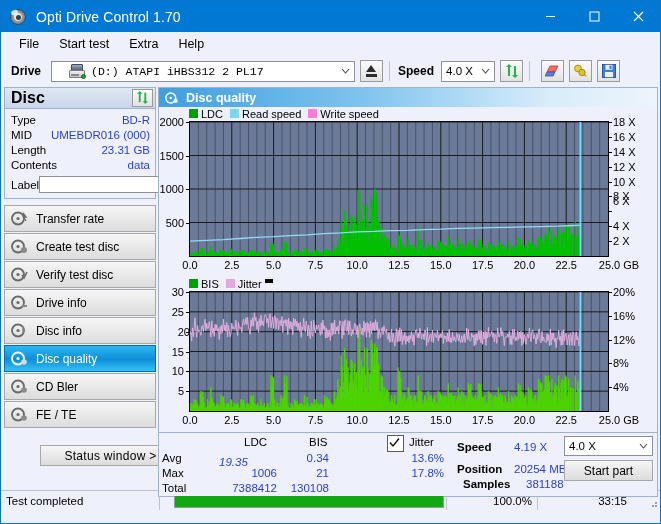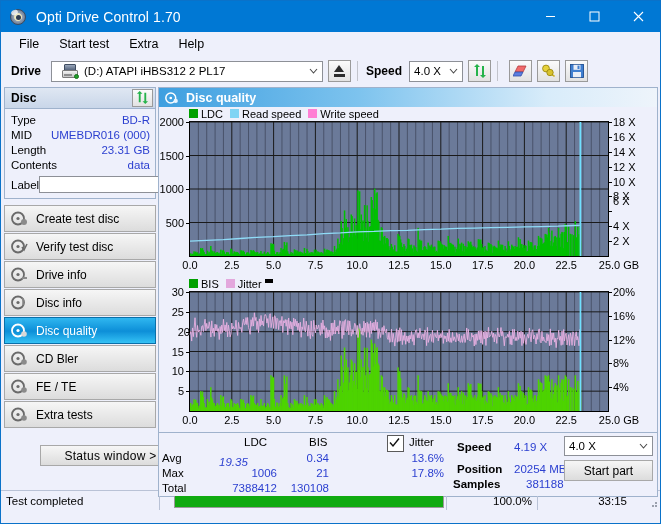--- a/index.html
+++ b/index.html
@@ -70,7 +70,7 @@
     display:flex;align-items:center;position:relative;box-sizing:border-box;
     font-size:11.5px;color:#000;
   }
-  .combo.drive{width:272px;padding-left:10px;}
+  .combo.drive{width:304px;padding-left:17px;font-family:Liberation Mono, monospace;}
   .combo .caret{
     position:absolute;right:0;top:0;bottom:0;width:17px;
     display:flex;align-items:center;justify-content:center;

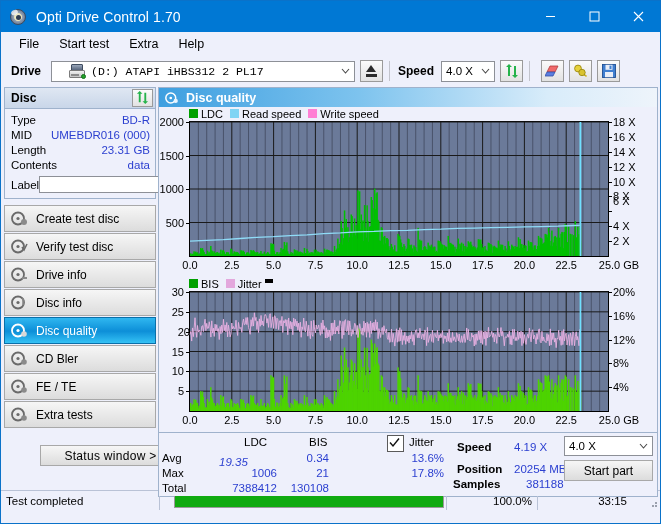--- a/index.html
+++ b/index.html
@@ -143,7 +143,7 @@
     background:linear-gradient(#dfe7f3,#c9d6e9);
     border-bottom:1px solid #9fb2cc;padding:0 2px 0 6px;box-sizing:border-box;
   }
-  .disc-head b{font-size:12px;}
+  .disc-head b{font-size:16px;}
   .disc-head .tbtn{margin-left:0;width:21px;height:18px;}
   .disc-rows{padding:3px 5px 4px 6px;}
   .drow{display:flex;justify-content:space-between;align-items:center;height:15px;font-size:11.5px;}

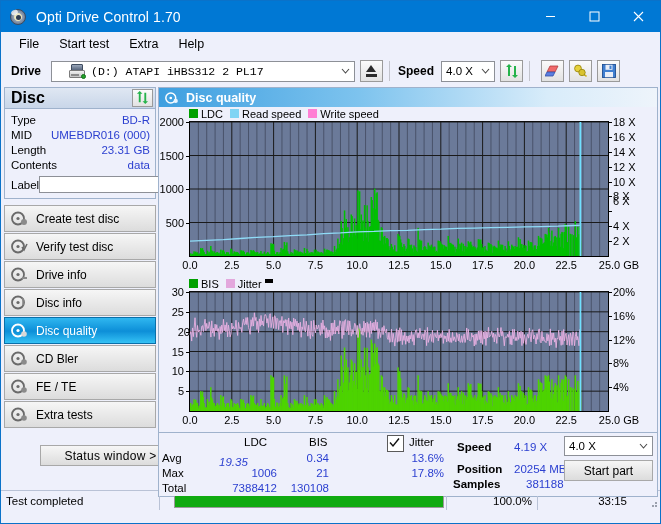--- a/index.html
+++ b/index.html
@@ -416,6 +416,16 @@
       </div>
 
       <div class="navlist">
+        <div class="nav">
+          <span class="nic">
+            <svg width="19" height="17" viewBox="0 0 19 17">
+                <circle cx="8" cy="8.5" r="6" fill="none" stroke="#6a6a6a" stroke-width="1.8"></circle>
+                <circle cx="8" cy="8.5" r="1.6" fill="#6a6a6a"></circle>
+                <path d="M13 3 L16 7 L13.5 7 L16 11" stroke="#6a6a6a" stroke-width="1.4" fill="none"></path>
+              </svg>
+          </span>
+          <span>Transfer rate</span>
+        </div>
         <div class="nav">
           <span class="nic">
             <svg width="19" height="17" viewBox="0 0 19 17">

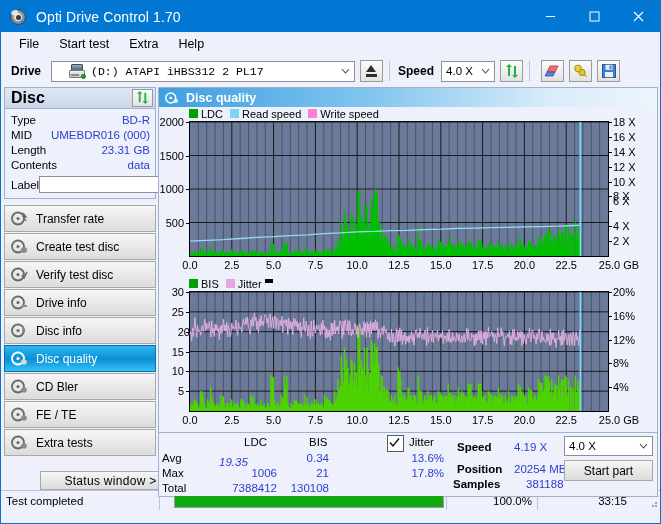--- a/index.html
+++ b/index.html
@@ -495,16 +495,6 @@
               </svg>
           </span>
           <span>FE / TE</span>
-        </div>
-        <div class="nav">
-          <span class="nic">
-            <svg width="19" height="17" viewBox="0 0 19 17">
-                <circle cx="8" cy="8.5" r="6" fill="none" stroke="#6a6a6a" stroke-width="1.8"></circle>
-                <circle cx="8" cy="8.5" r="1.6" fill="#6a6a6a"></circle>
-                <circle cx="14" cy="12" r="2.8" fill="#8a8a8a"></circle>
-              </svg>
-          </span>
-          <span>Extra tests</span>
         </div>
       </div>
 

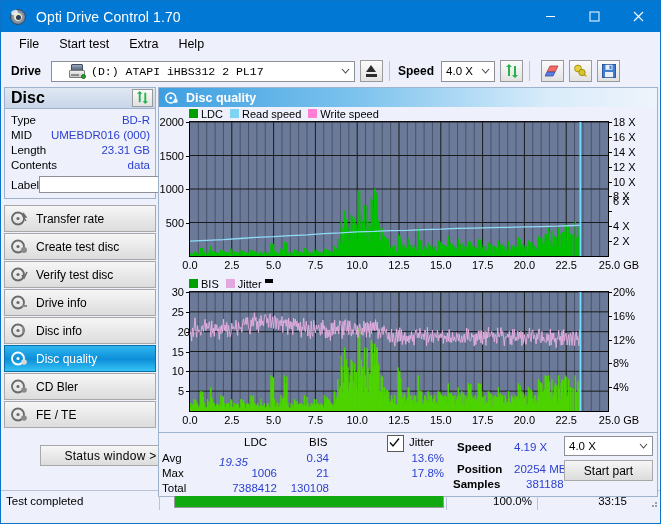--- a/index.html
+++ b/index.html
@@ -1698,7 +1698,7 @@
           <div class="s-grid num" style="left:355px;top:8px;">4.19 X</div>
           <div class="s-grid" style="left:298px;top:30px;font-weight:bold;">Position</div>
           <div class="s-grid num" style="left:355px;top:30px;">20254 MB</div>
-          <div class="s-grid" style="left:294px;top:45px;font-weight:bold;">Samples</div>
+          <div class="s-grid" style="left:304px;top:45px;font-weight:bold;">Samples</div>
           <div class="s-grid num" style="left:367px;top:45px;">381188</div>
 
           <div class="btnbar">

